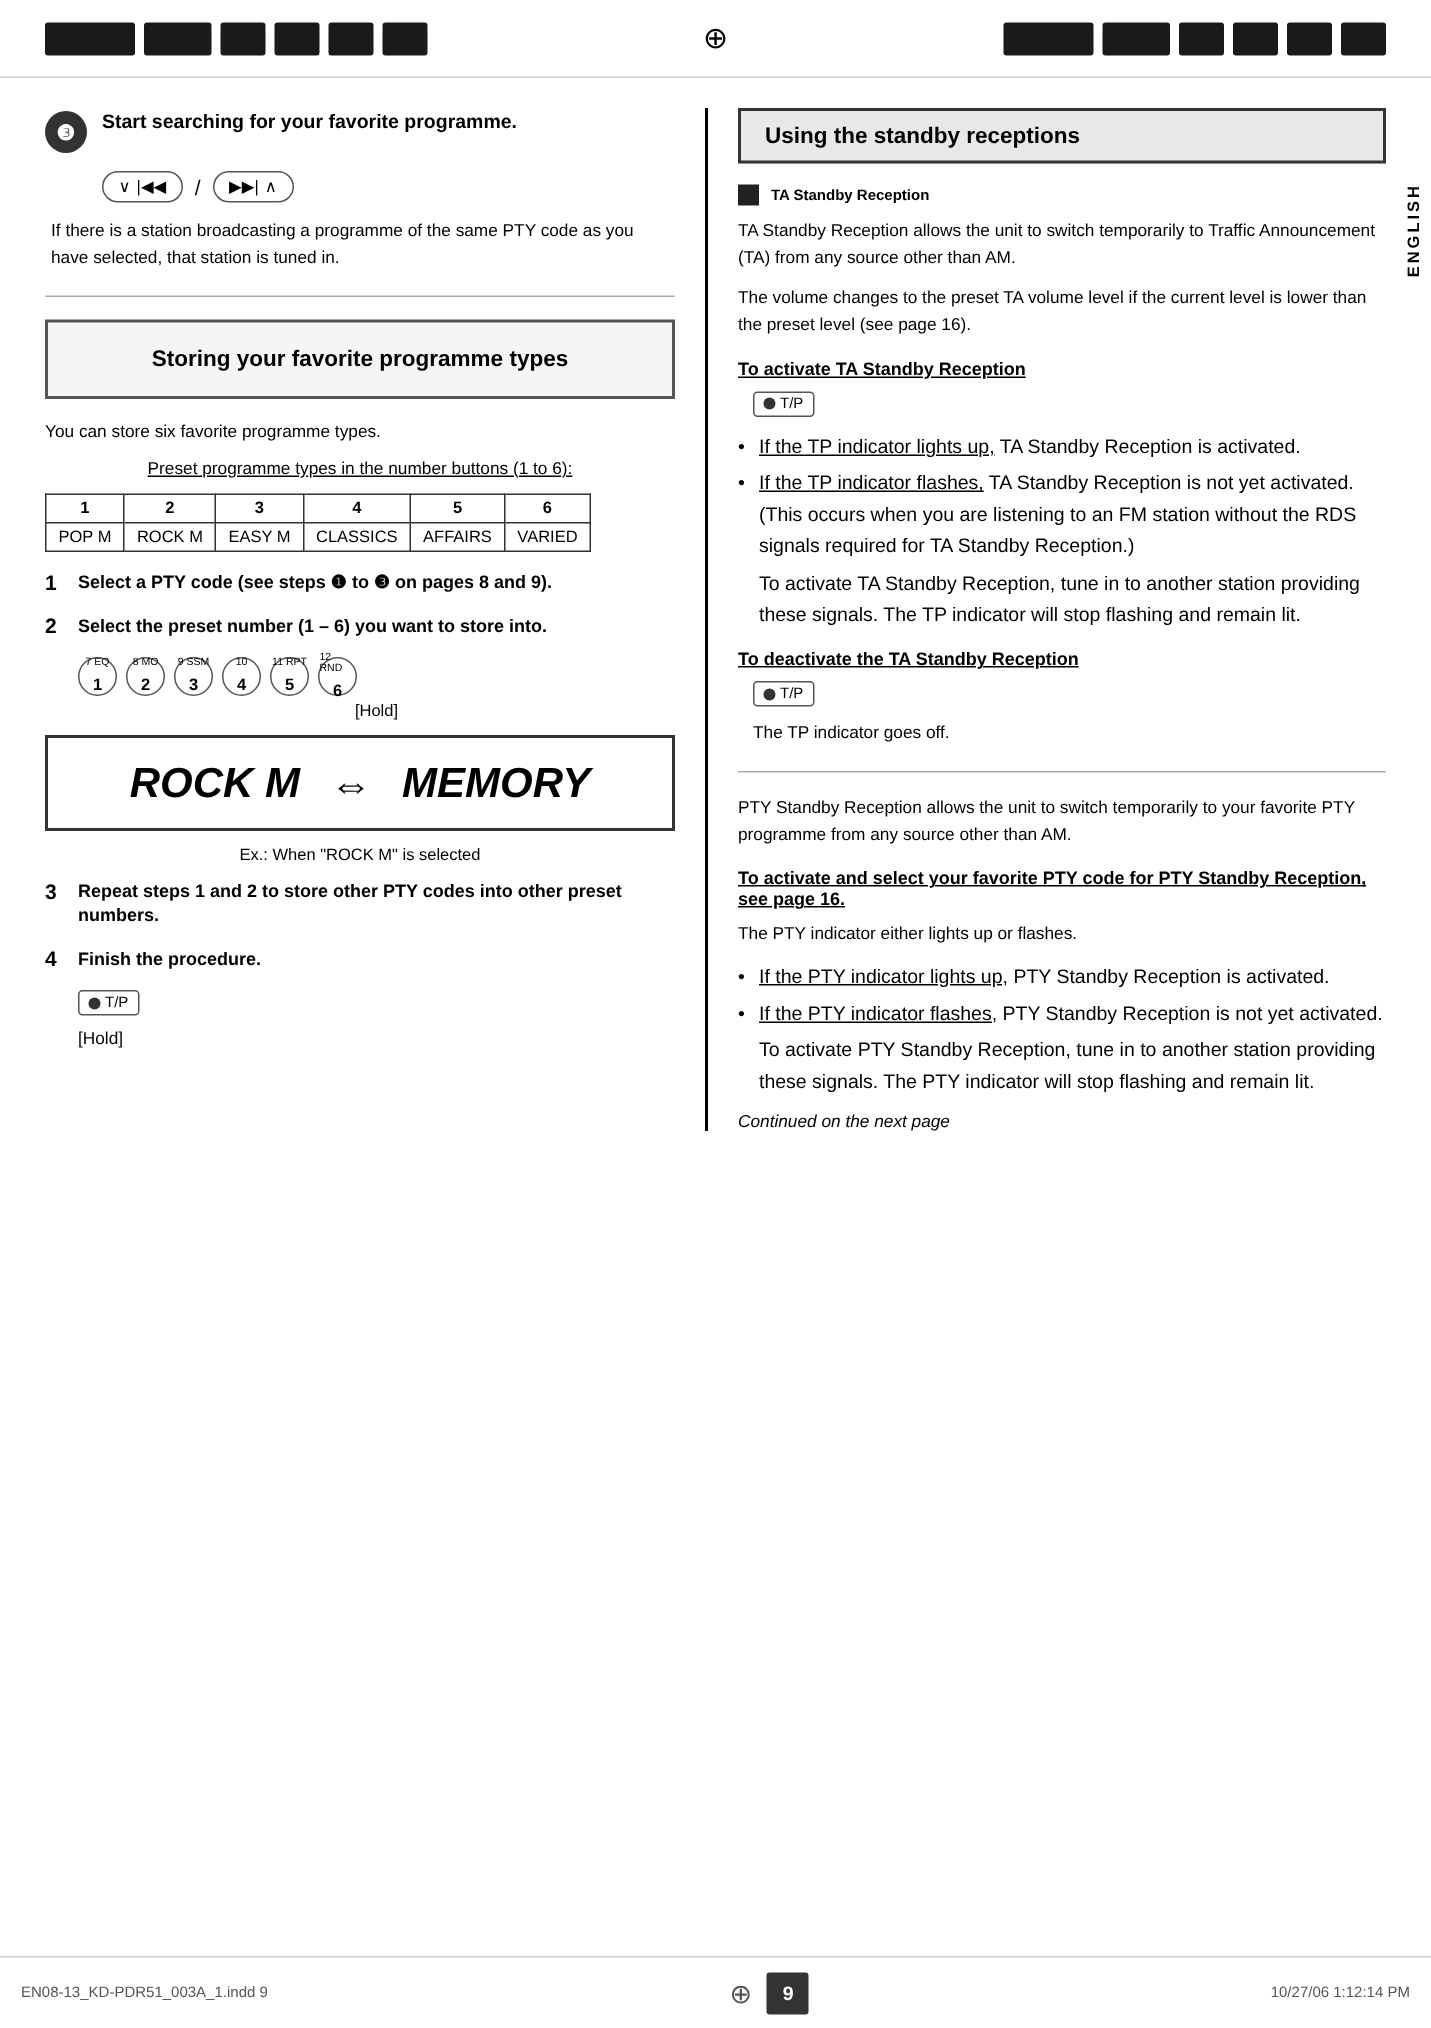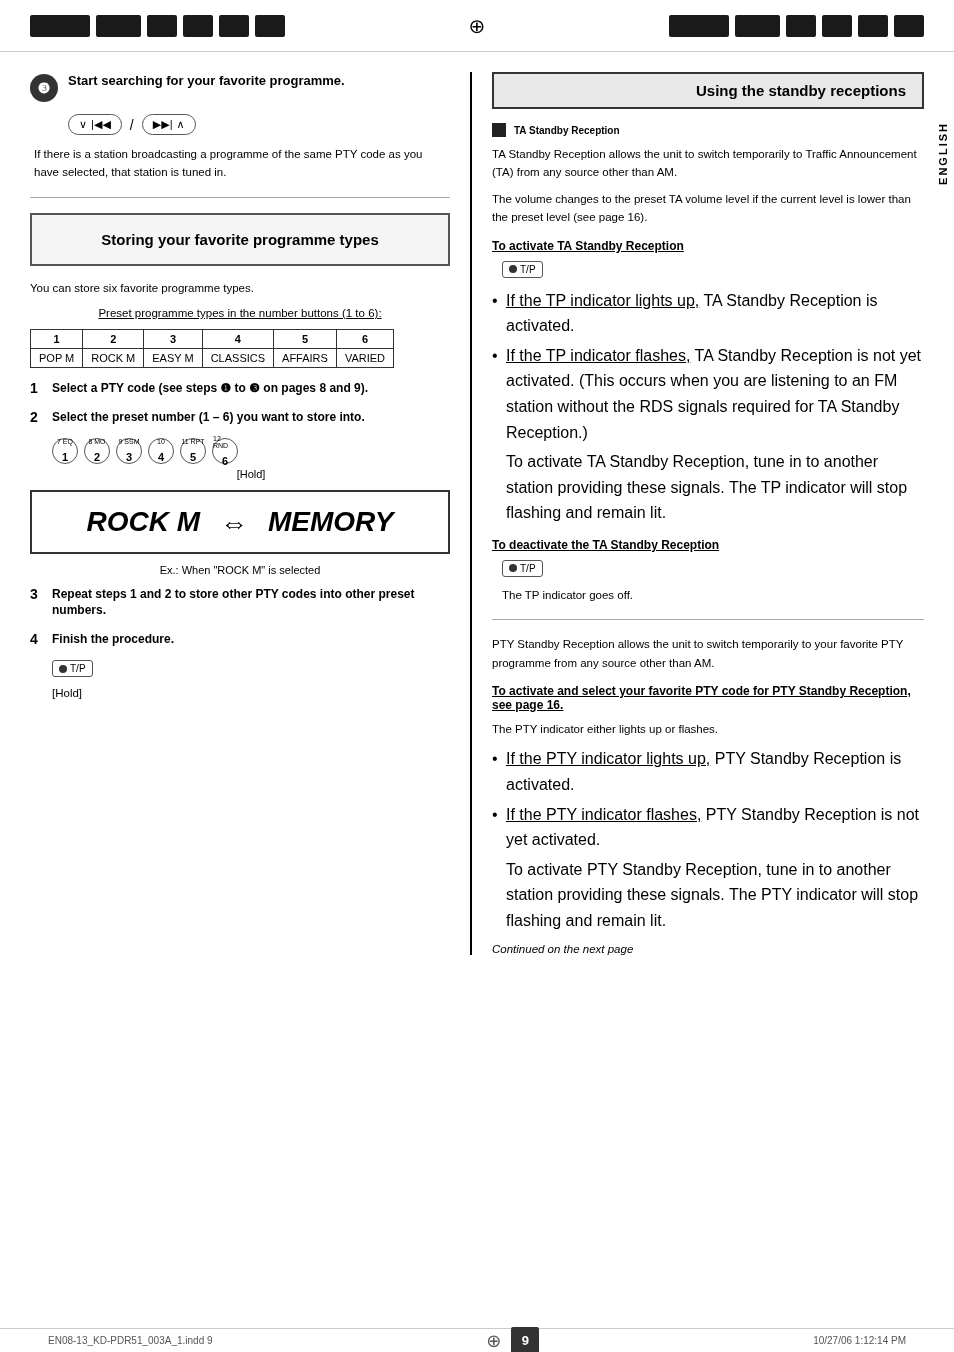--- a/index.html
+++ b/index.html
@@ -253,7 +253,7 @@
       background: #e8e8e8;
       border: 2px solid #333;
       padding: 8px 16px;
-      text-align: right;
+      text-align: left;
       font-size: 15px;
       font-weight: bold;
       margin-bottom: 14px;

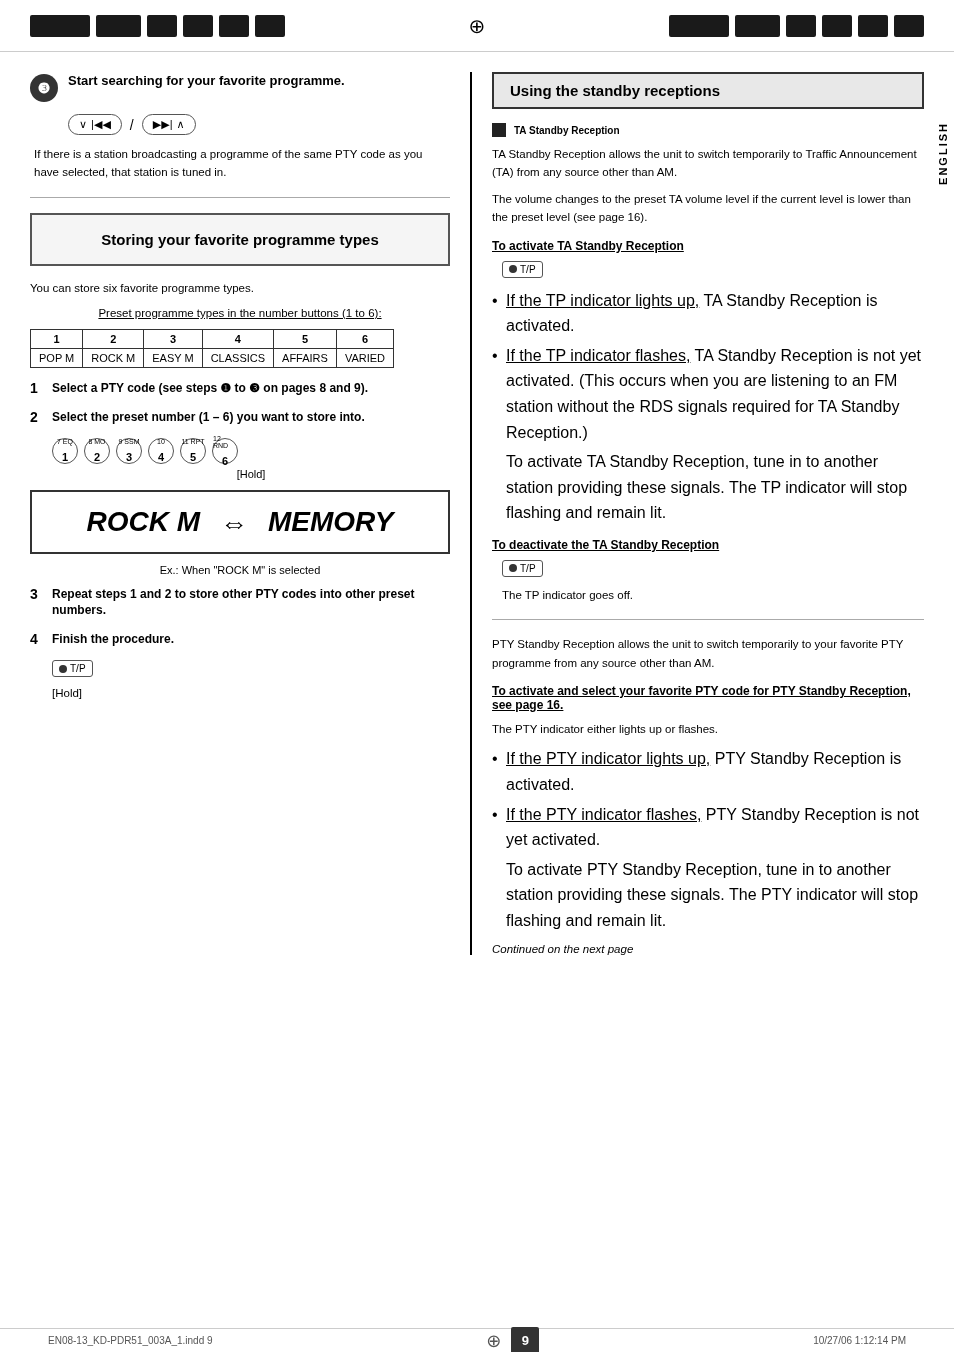--- a/index.html
+++ b/index.html
@@ -324,7 +324,7 @@
       margin: 0 0 10px 0;
     }
     .bullet-list li {
-      font-size: 16px;
+      font-size: 13px;
       line-height: 1.6;
       padding-left: 14px;
       position: relative;

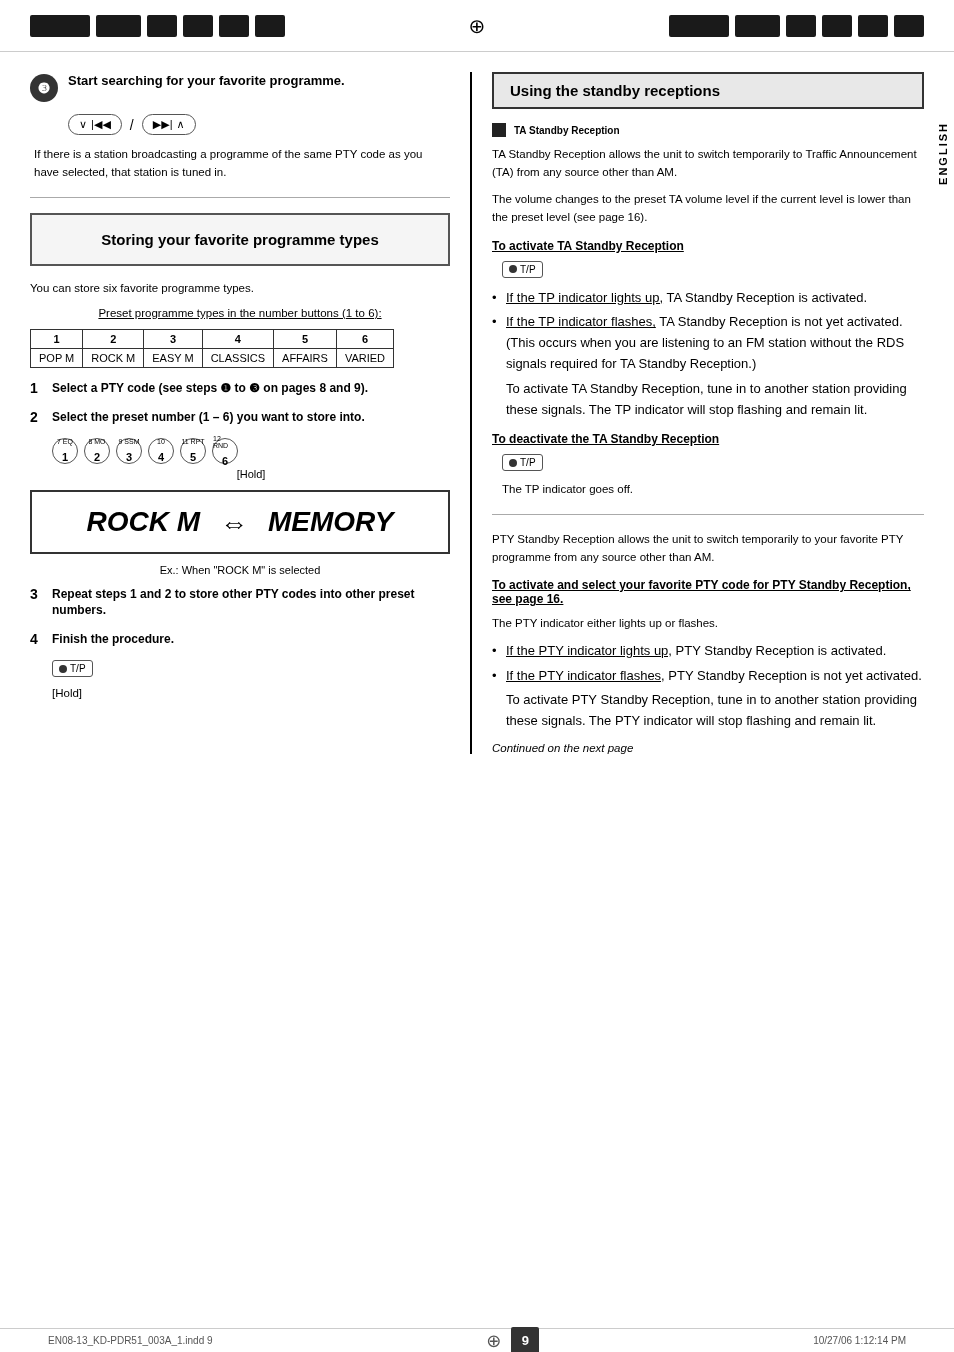--- a/index.html
+++ b/index.html
@@ -352,11 +352,11 @@
       bottom: 0;
       left: 0;
       right: 0;
-      height: 24px;
+      height: 48px;
       border-top: 1px solid #ccc;
       display: flex;
       align-items: center;
-      padding: 0 48px;
+      padding: 0 14px;
       justify-content: space-between;
       font-size: 10px;
       color: #555;

